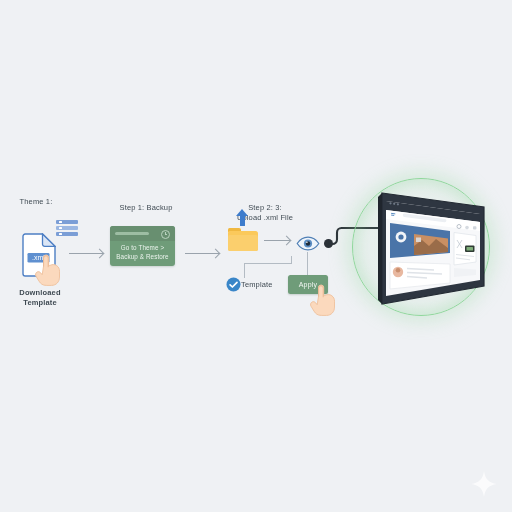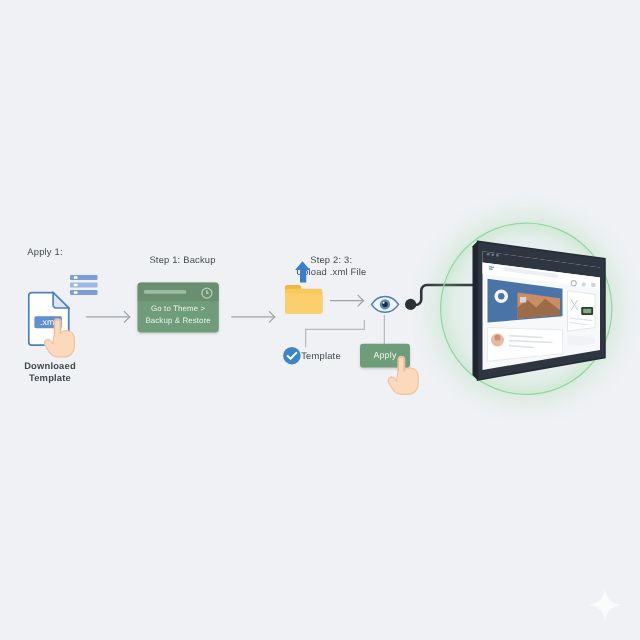--- a/index.html
+++ b/index.html
@@ -160,7 +160,7 @@
 
 <div id="stage">
 
-  <div class="lbl" id="step1-label">Apply 1:</div>
+  <div class="lbl" id="step1-label">Theme 1:</div>
 
   <div id="server-icon">
     <div class="srv-row r1">

